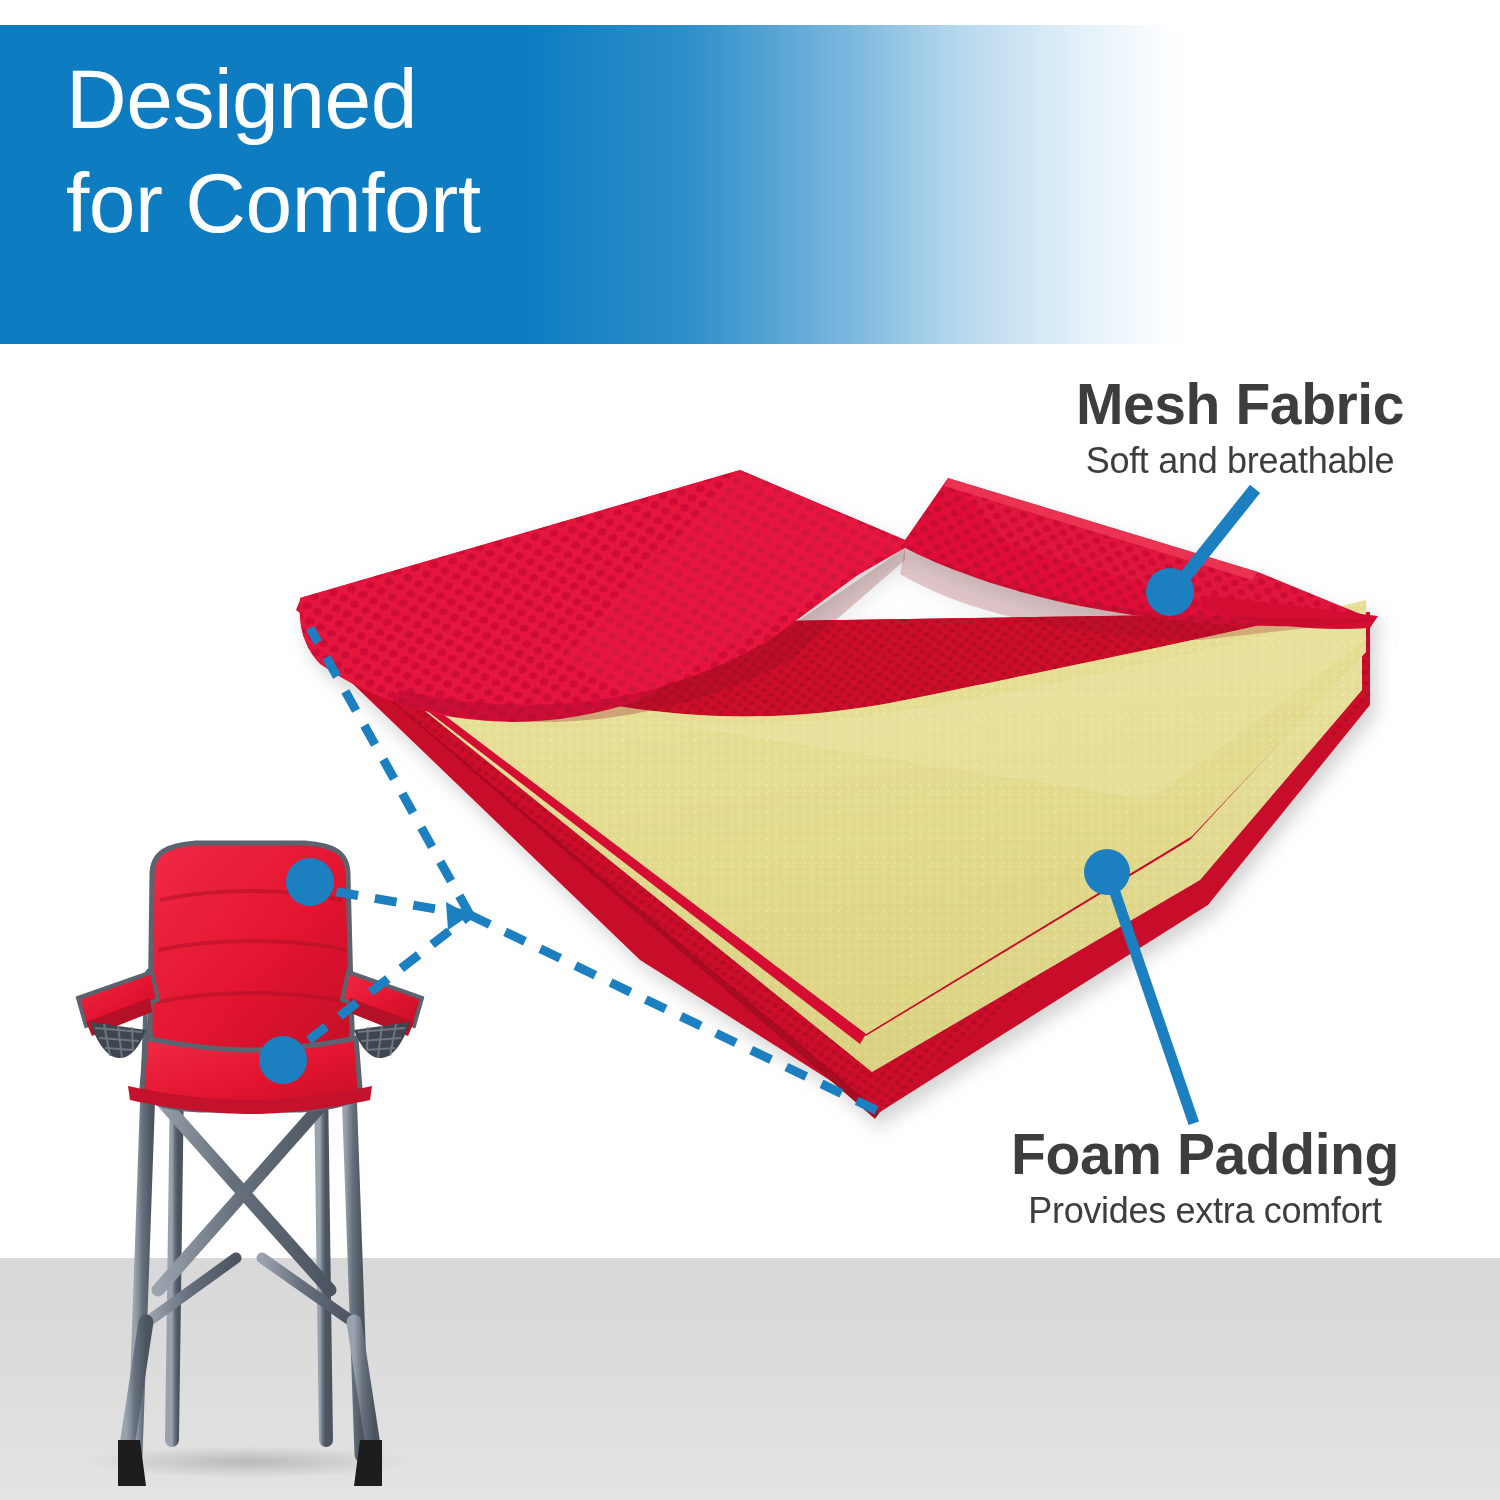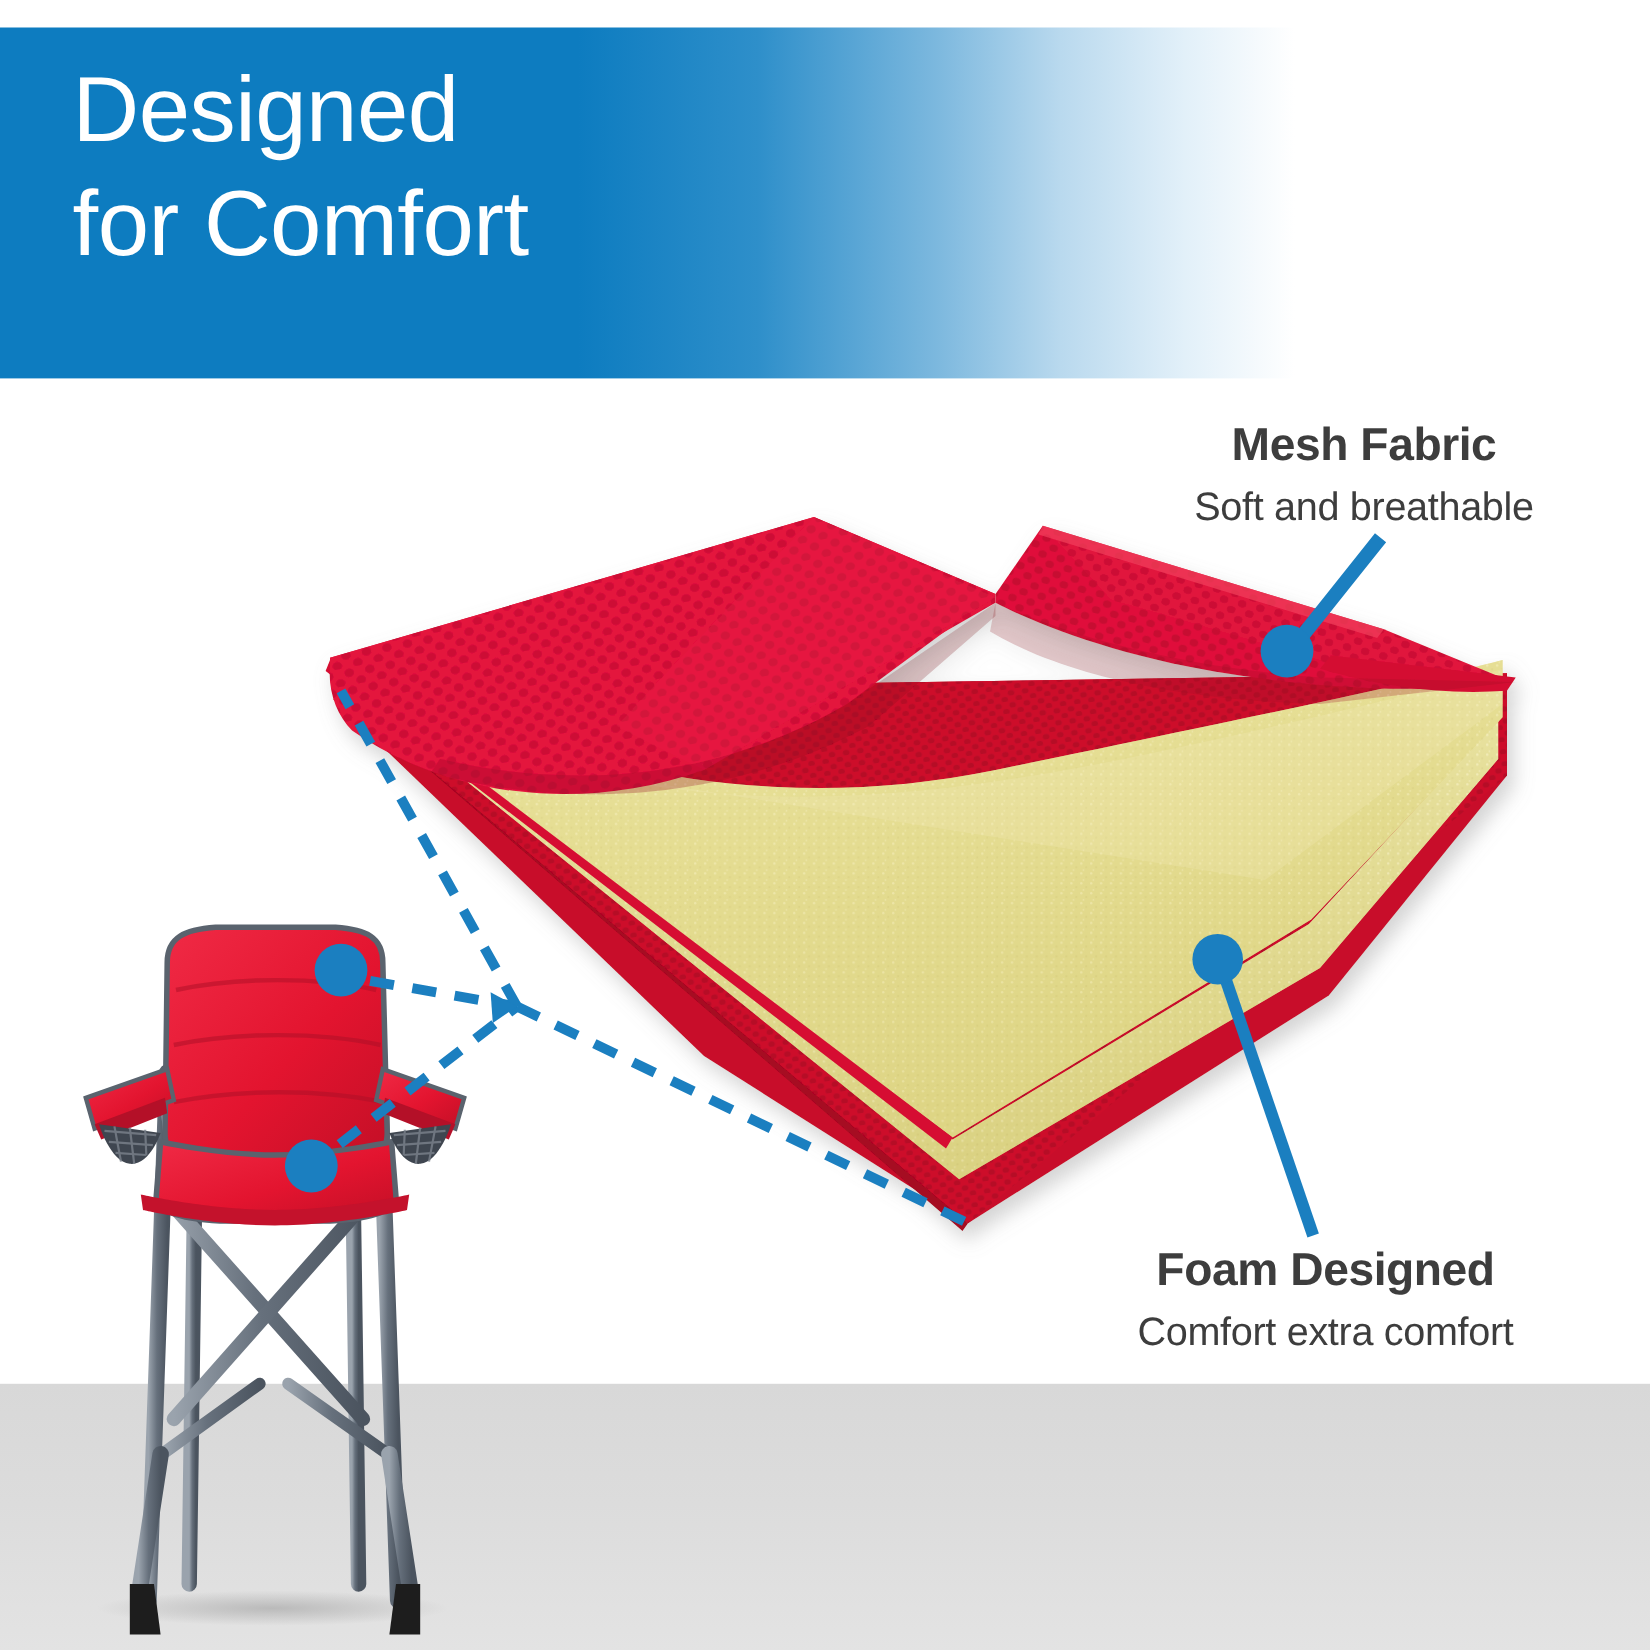--- a/index.html
+++ b/index.html
@@ -42,7 +42,7 @@
   
   .callout{position:absolute;text-align:center;}
   .callout .c-title{
-    font-size:42px;font-weight:bold;color:#3d3d3d;letter-spacing:-0.4px;
+    font-size:57px;font-weight:bold;color:#3d3d3d;letter-spacing:-0.4px;
     line-height:52px;
   }
   .callout .c-sub{

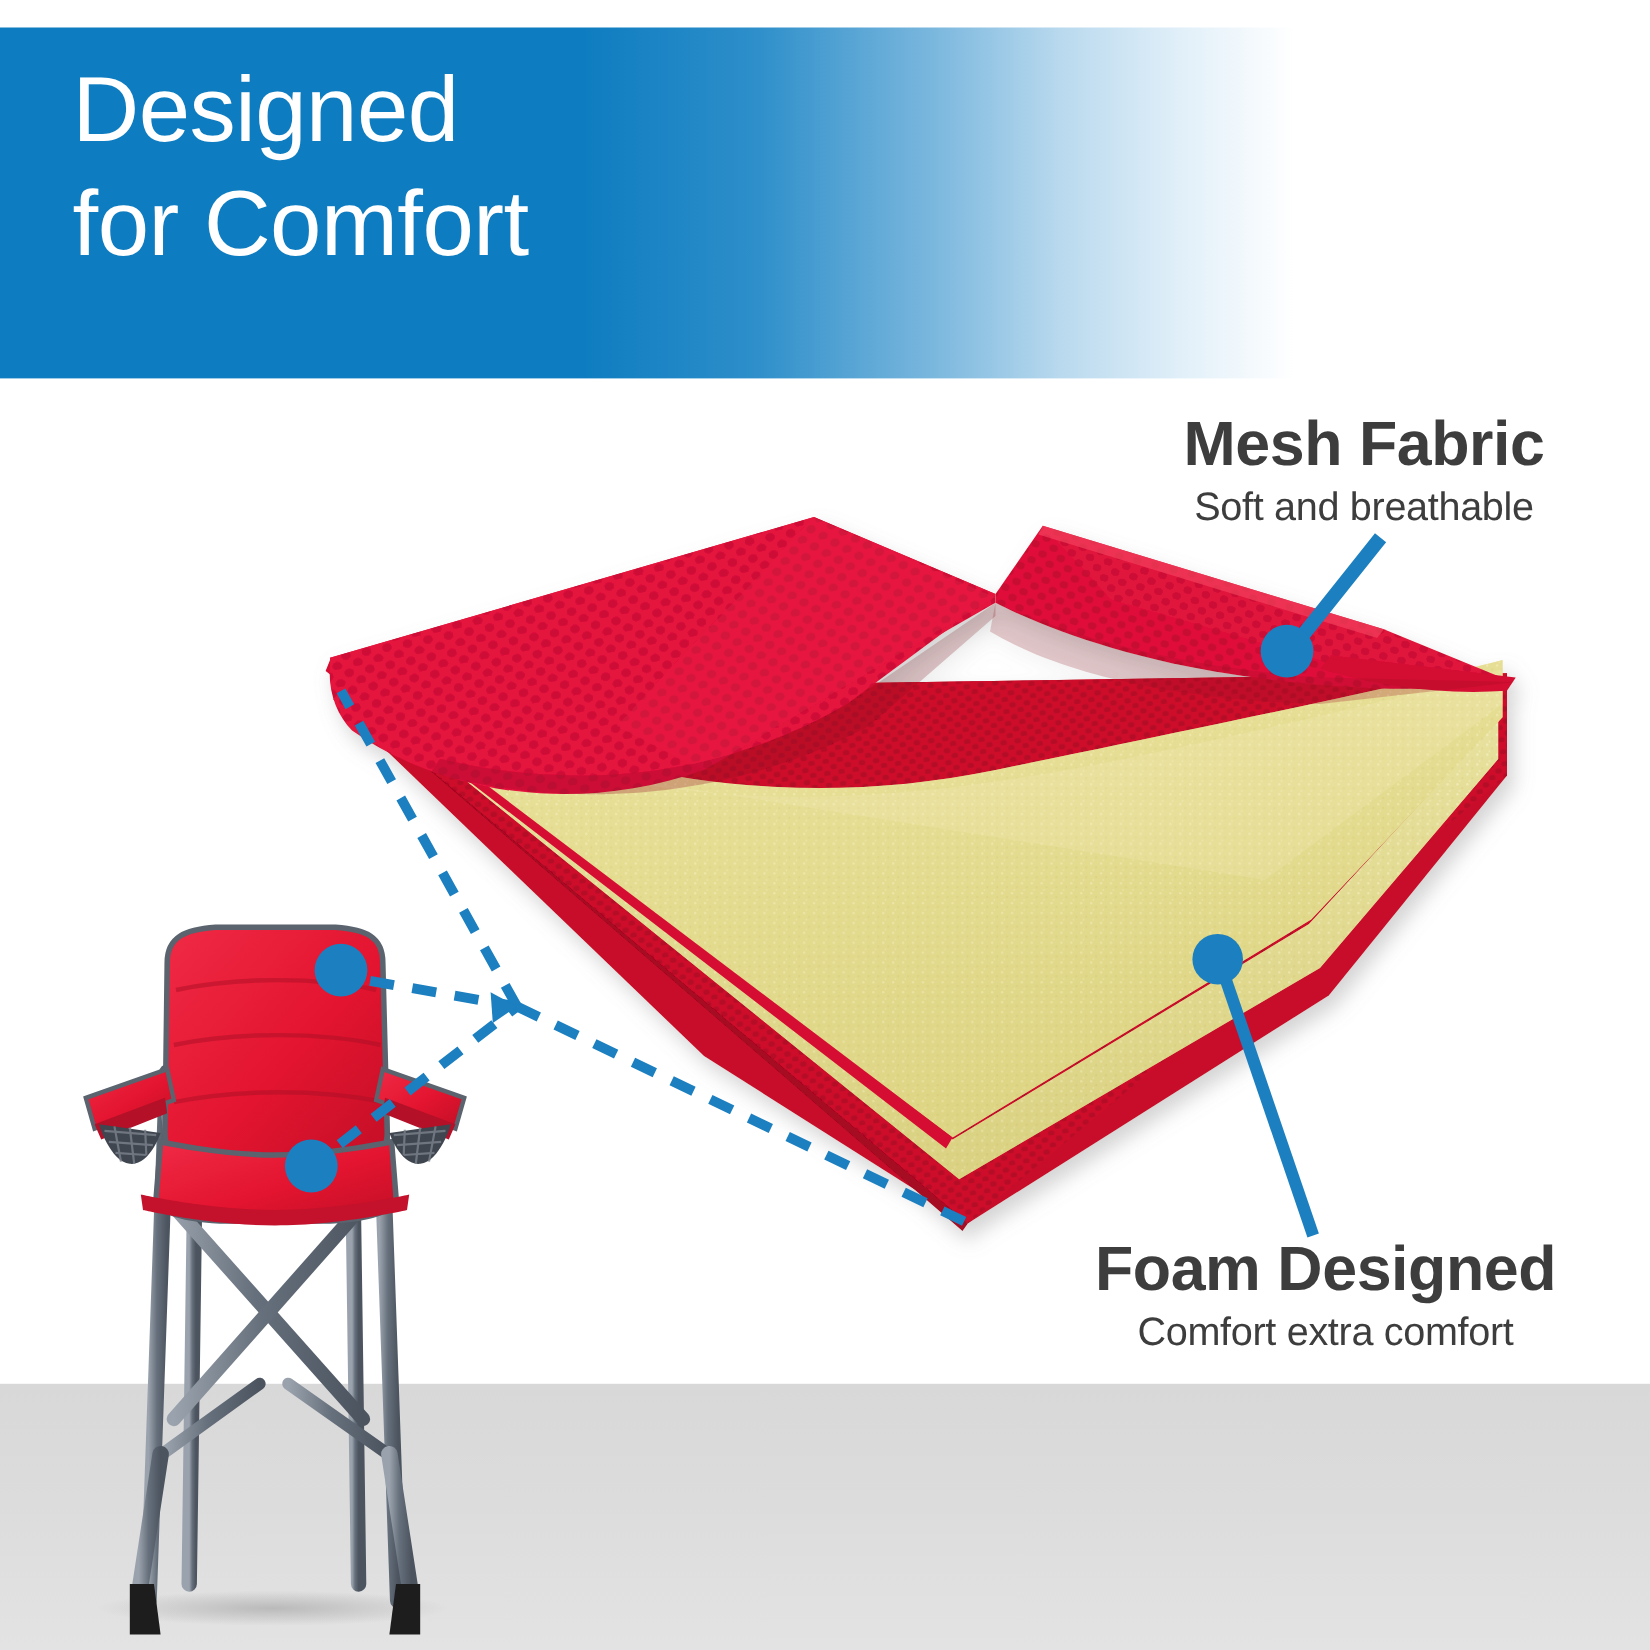--- a/index.html
+++ b/index.html
@@ -291,7 +291,7 @@
   </div>
 
   <div class="callout" id="callout-foam">
-    <div class="c-title">Foam Designed</div>
+    <div class="c-title">Foam Padding</div>
     <div class="c-sub">Comfort extra comfort</div>
   </div>
 

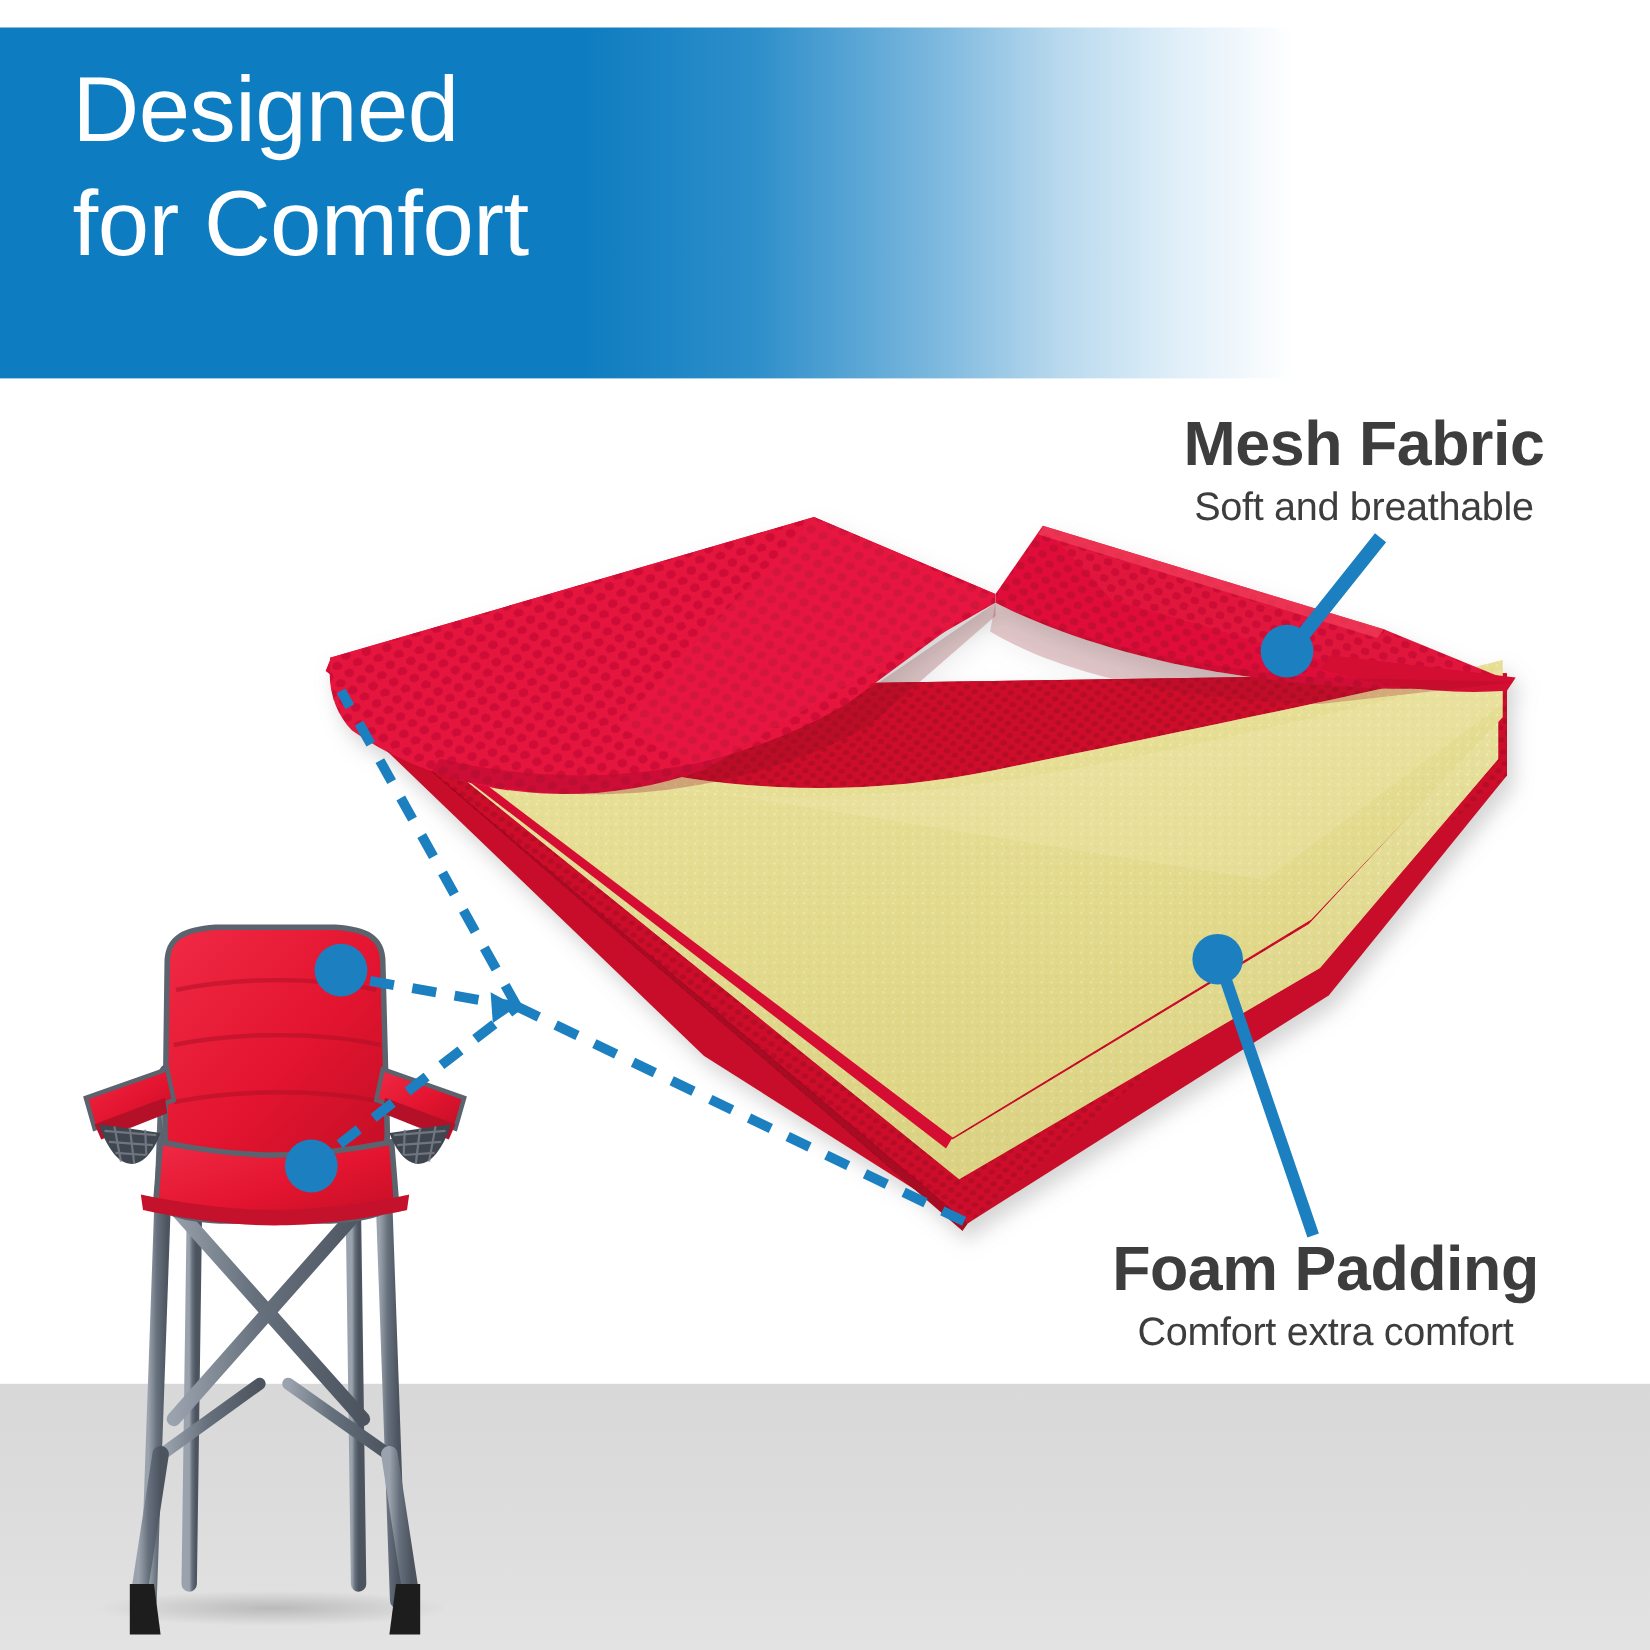--- a/index.html
+++ b/index.html
@@ -292,7 +292,7 @@
 
   <div class="callout" id="callout-foam">
     <div class="c-title">Foam Padding</div>
-    <div class="c-sub">Comfort extra comfort</div>
+    <div class="c-sub">Provides extra comfort</div>
   </div>
 
 </div>

